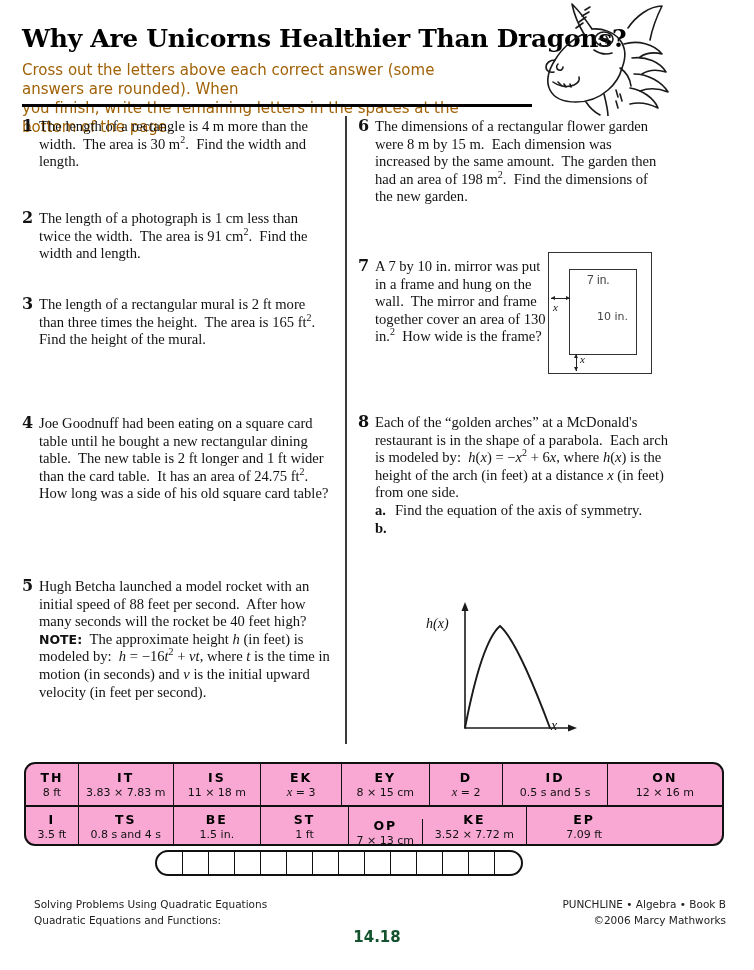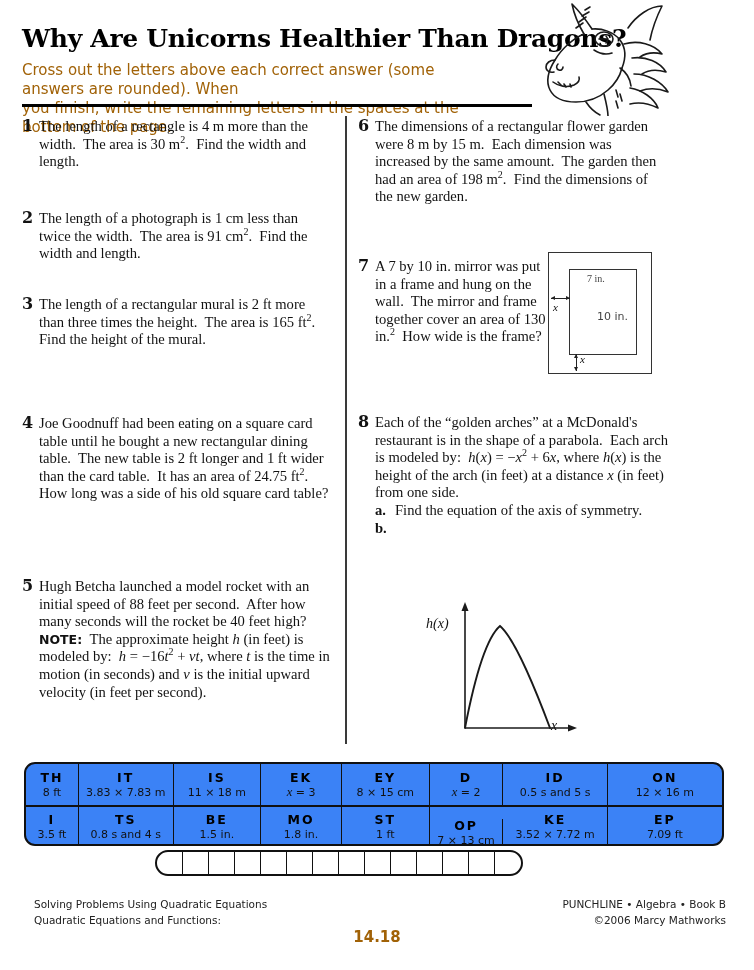--- a/index.html
+++ b/index.html
@@ -124,8 +124,8 @@
   #mirror-lbl-7 {
     position: absolute;
     left: 38px; top: 20px;
-    font-size: 10px;
-    font-family: Liberation Serif, serif;
+    font-size: 12px;
+    font-family: Liberation Sans, sans-serif;
     color: #444;
   }
   #mirror-lbl-10 {

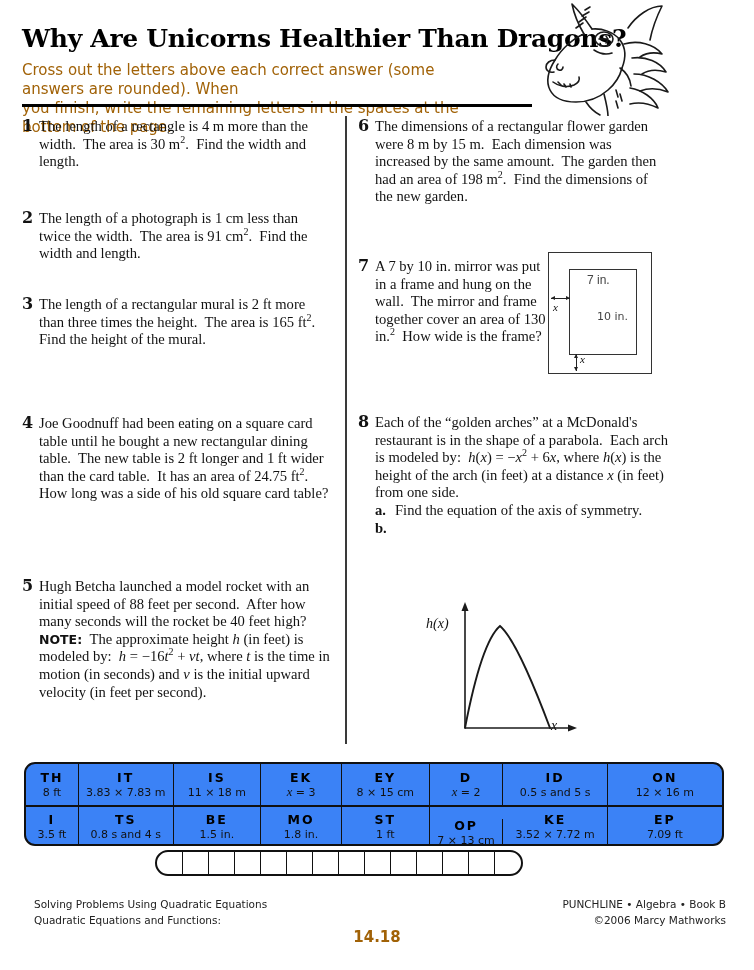--- a/index.html
+++ b/index.html
@@ -204,7 +204,7 @@
     width: 700px; height: 84px;
     border: 2px solid #111;
     border-radius: 11px;
-    background: #3b82f6;
+    background: #f9a8d4;
     box-sizing: border-box;
     overflow: hidden;
   }

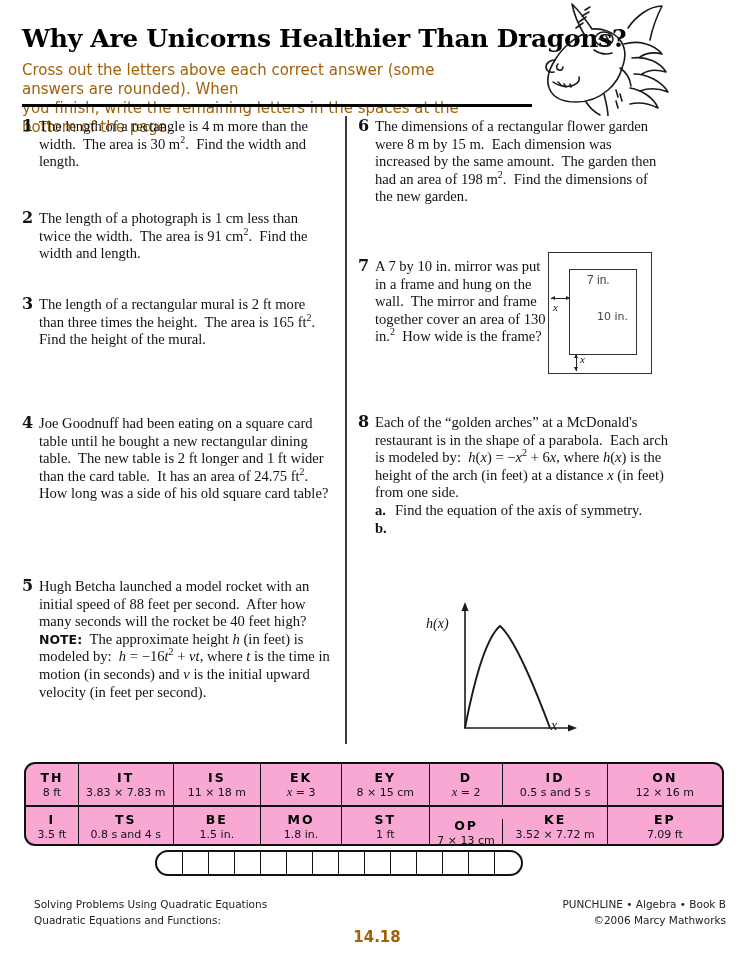--- a/index.html
+++ b/index.html
@@ -464,10 +464,6 @@
         <div class="ans-letters">BE</div>
         <div class="ans-value">1.5 in.</div>
       </div>
-      <div class="ans-cell" style="width: 11.6%;">
-        <div class="ans-letters">MO</div>
-        <div class="ans-value">1.8 in.</div>
-      </div>
       <div class="ans-cell" style="width: 12.6%;">
         <div class="ans-letters">ST</div>
         <div class="ans-value">1 ft</div>

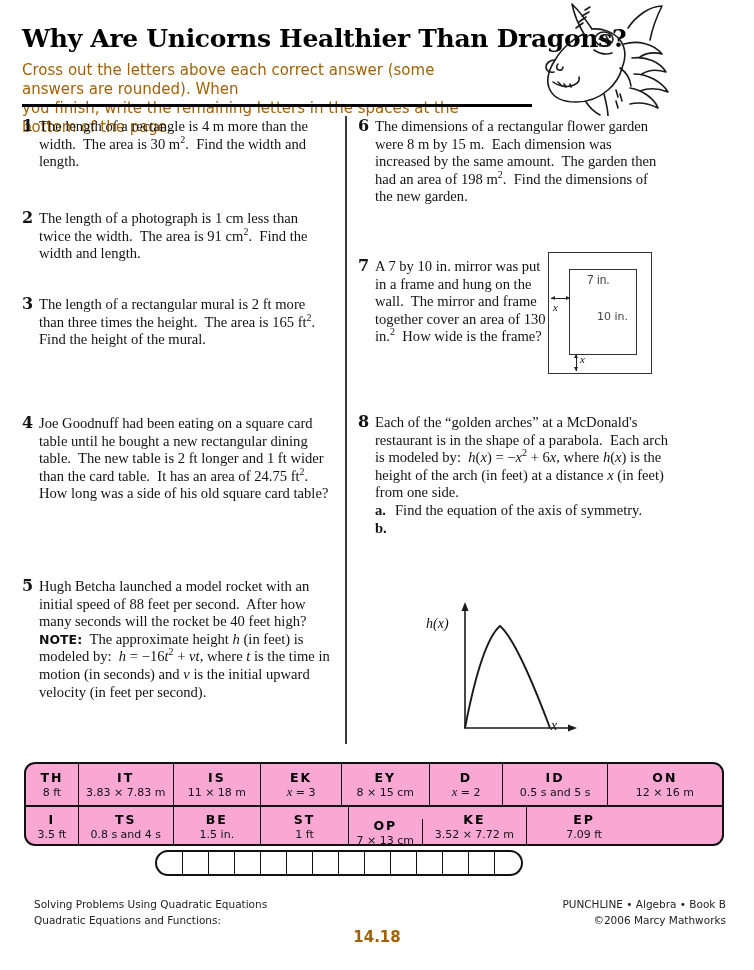--- a/index.html
+++ b/index.html
@@ -288,7 +288,7 @@
     font-family: "DejaVu Sans", sans-serif;
     font-weight: bold;
     font-size: 15px;
-    color: #a16207;
+    color: #14532d;
   }
 </style>
 </head>

